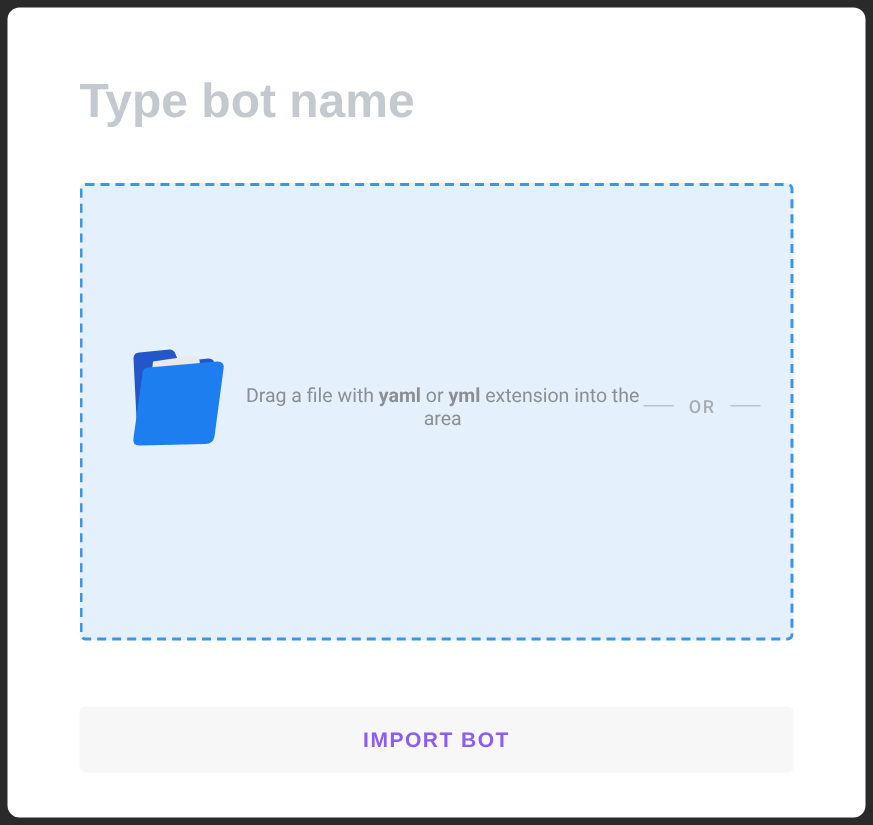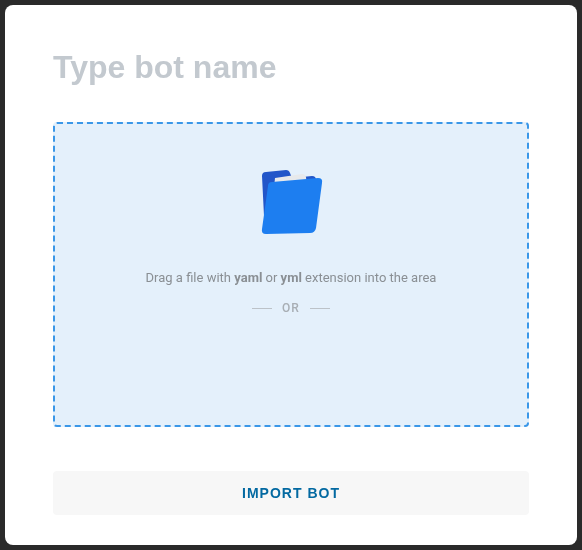--- a/index.html
+++ b/index.html
@@ -41,7 +41,7 @@
       border-radius: 4px;
       padding: 40px 20px 30px 20px;
       display: flex;
-      flex-direction: column;
+      flex-direction: row;
       align-items: center;
       margin-bottom: 44px;
       flex: 1;

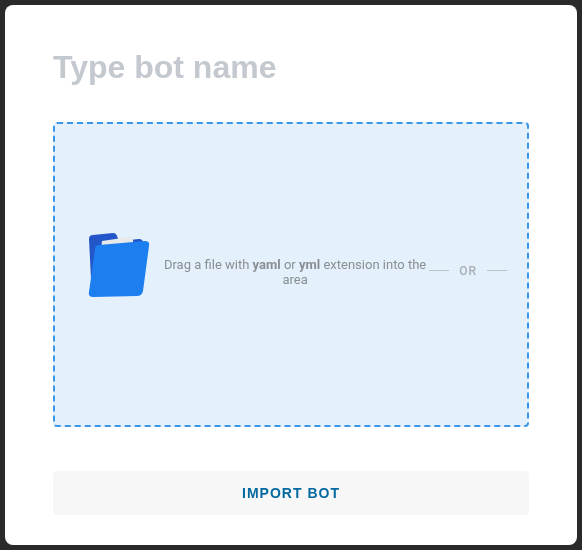--- a/index.html
+++ b/index.html
@@ -84,7 +84,7 @@
     }
     .import-btn {
       background: #f7f7f7;
-      color: #0369a1;
+      color: #8b5cf6;
       border: none;
       border-radius: 4px;
       padding: 14px;

